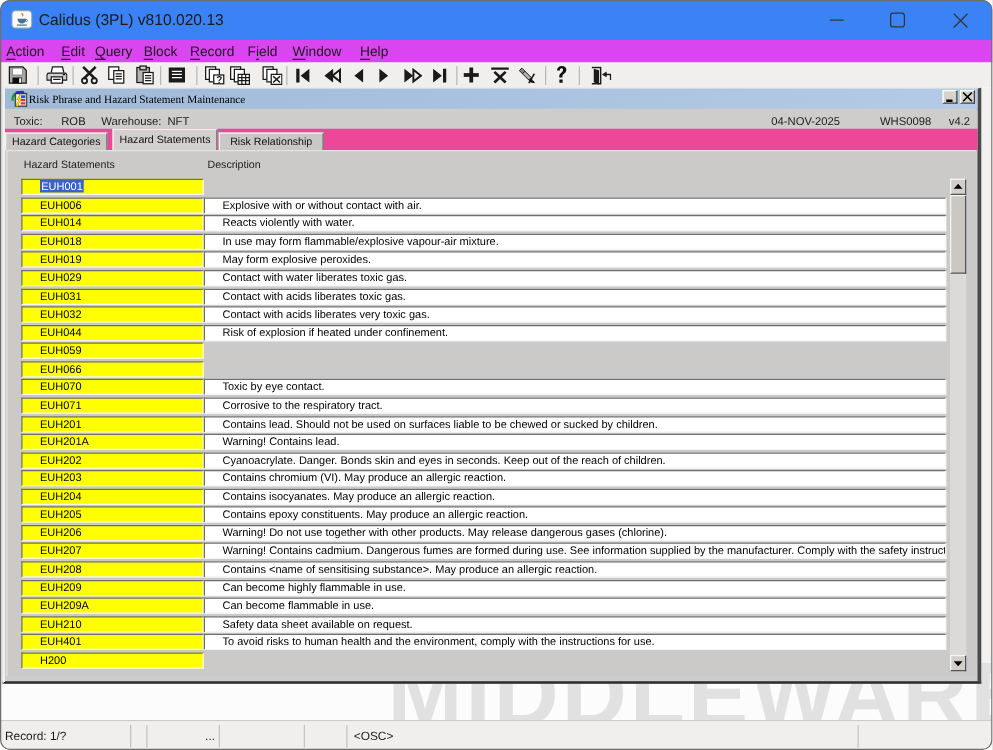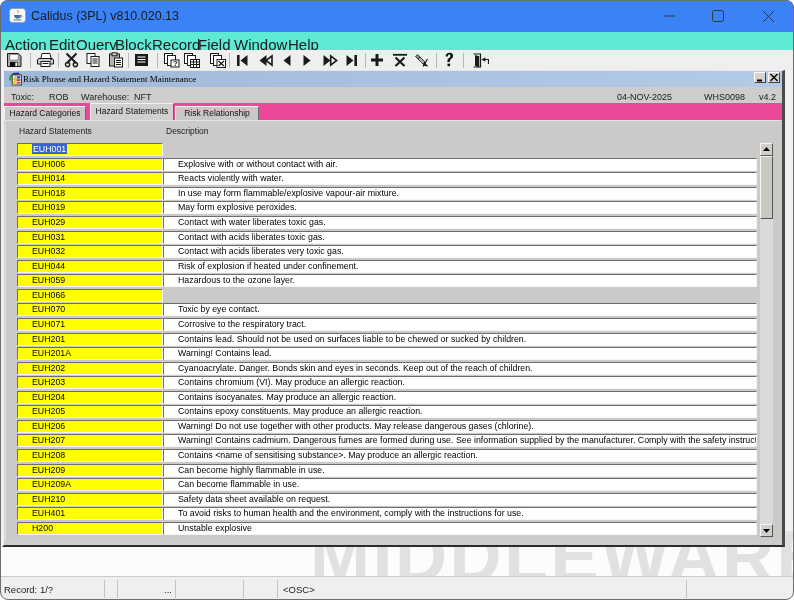--- a/index.html
+++ b/index.html
@@ -13,7 +13,7 @@
 #apptitle { left:31px; top:9px; font-size:12.5px; color:#1b1b1b; }
 
 
-#menubar { left:0; top:32px; width:794px; height:18px; background:#5eead4; font-size:15px; color:#1b1b1b; }
+#menubar { left:0; top:32px; width:794px; height:18px; background:#d946ef; font-size:11px; color:#1b1b1b; }
 #menubar span { position:absolute; top:4px; }
 #menubar u { text-decoration-thickness:1px; text-underline-offset:2px; }
 

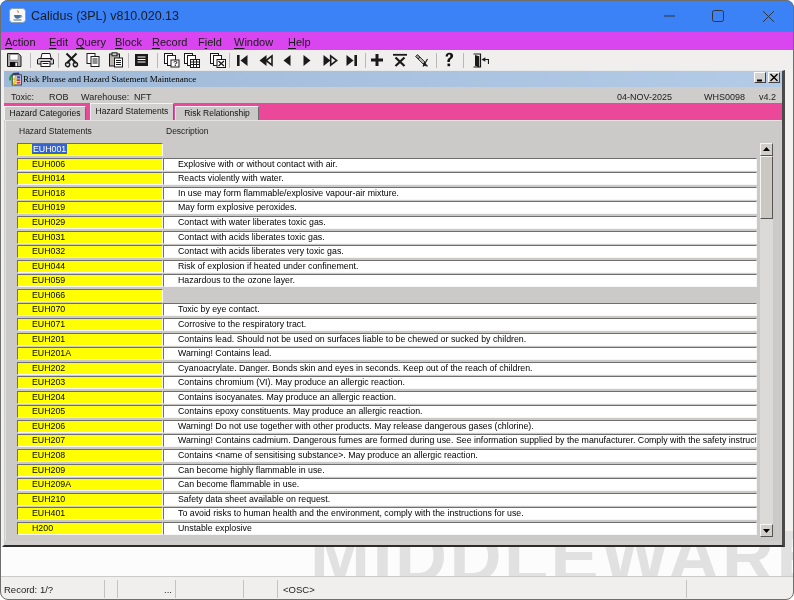--- a/index.html
+++ b/index.html
@@ -280,7 +280,6 @@
       <div class="field code" style="top:140px">EUH044</div>
         <div class="field desc" style="top:140px">Risk of explosion if heated under confinement.</div>
       <div class="field code" style="top:154px">EUH059</div>
-        <div class="field desc" style="top:154px">Hazardous to the ozone layer.</div>
       <div class="field code" style="top:169px">EUH066</div>
       <div class="field code" style="top:183px">EUH070</div>
         <div class="field desc" style="top:183px">Toxic by eye contact.</div>

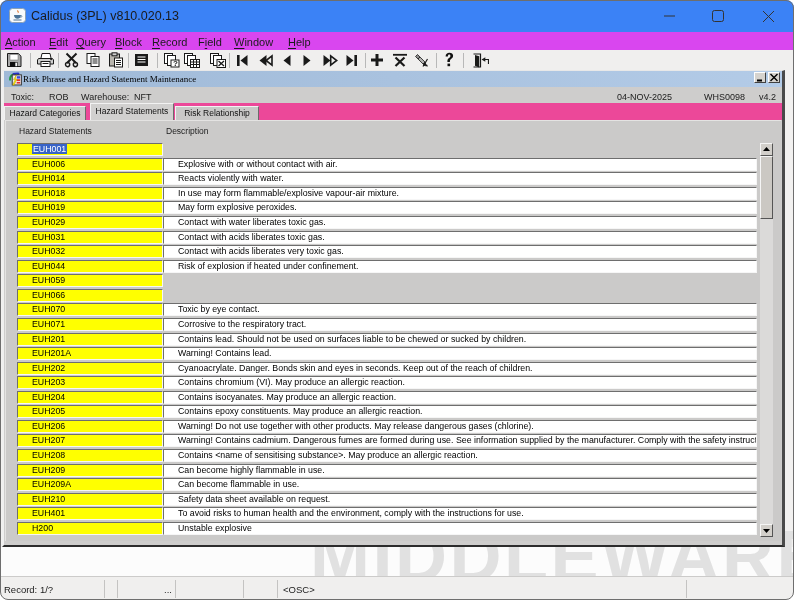--- a/index.html
+++ b/index.html
@@ -312,7 +312,6 @@
       <div class="field code" style="top:387px">EUH401</div>
         <div class="field desc" style="top:387px">To avoid risks to human health and the environment, comply with the instructions for use.</div>
       <div class="field code" style="top:402px">H200</div>
-        <div class="field desc" style="top:402px">Unstable explosive</div>
       <div id="sbar" class="abs">
         <div class="sbtn abs" style="top:0">
             <svg width="11" height="11" viewBox="0 0 11 11">

